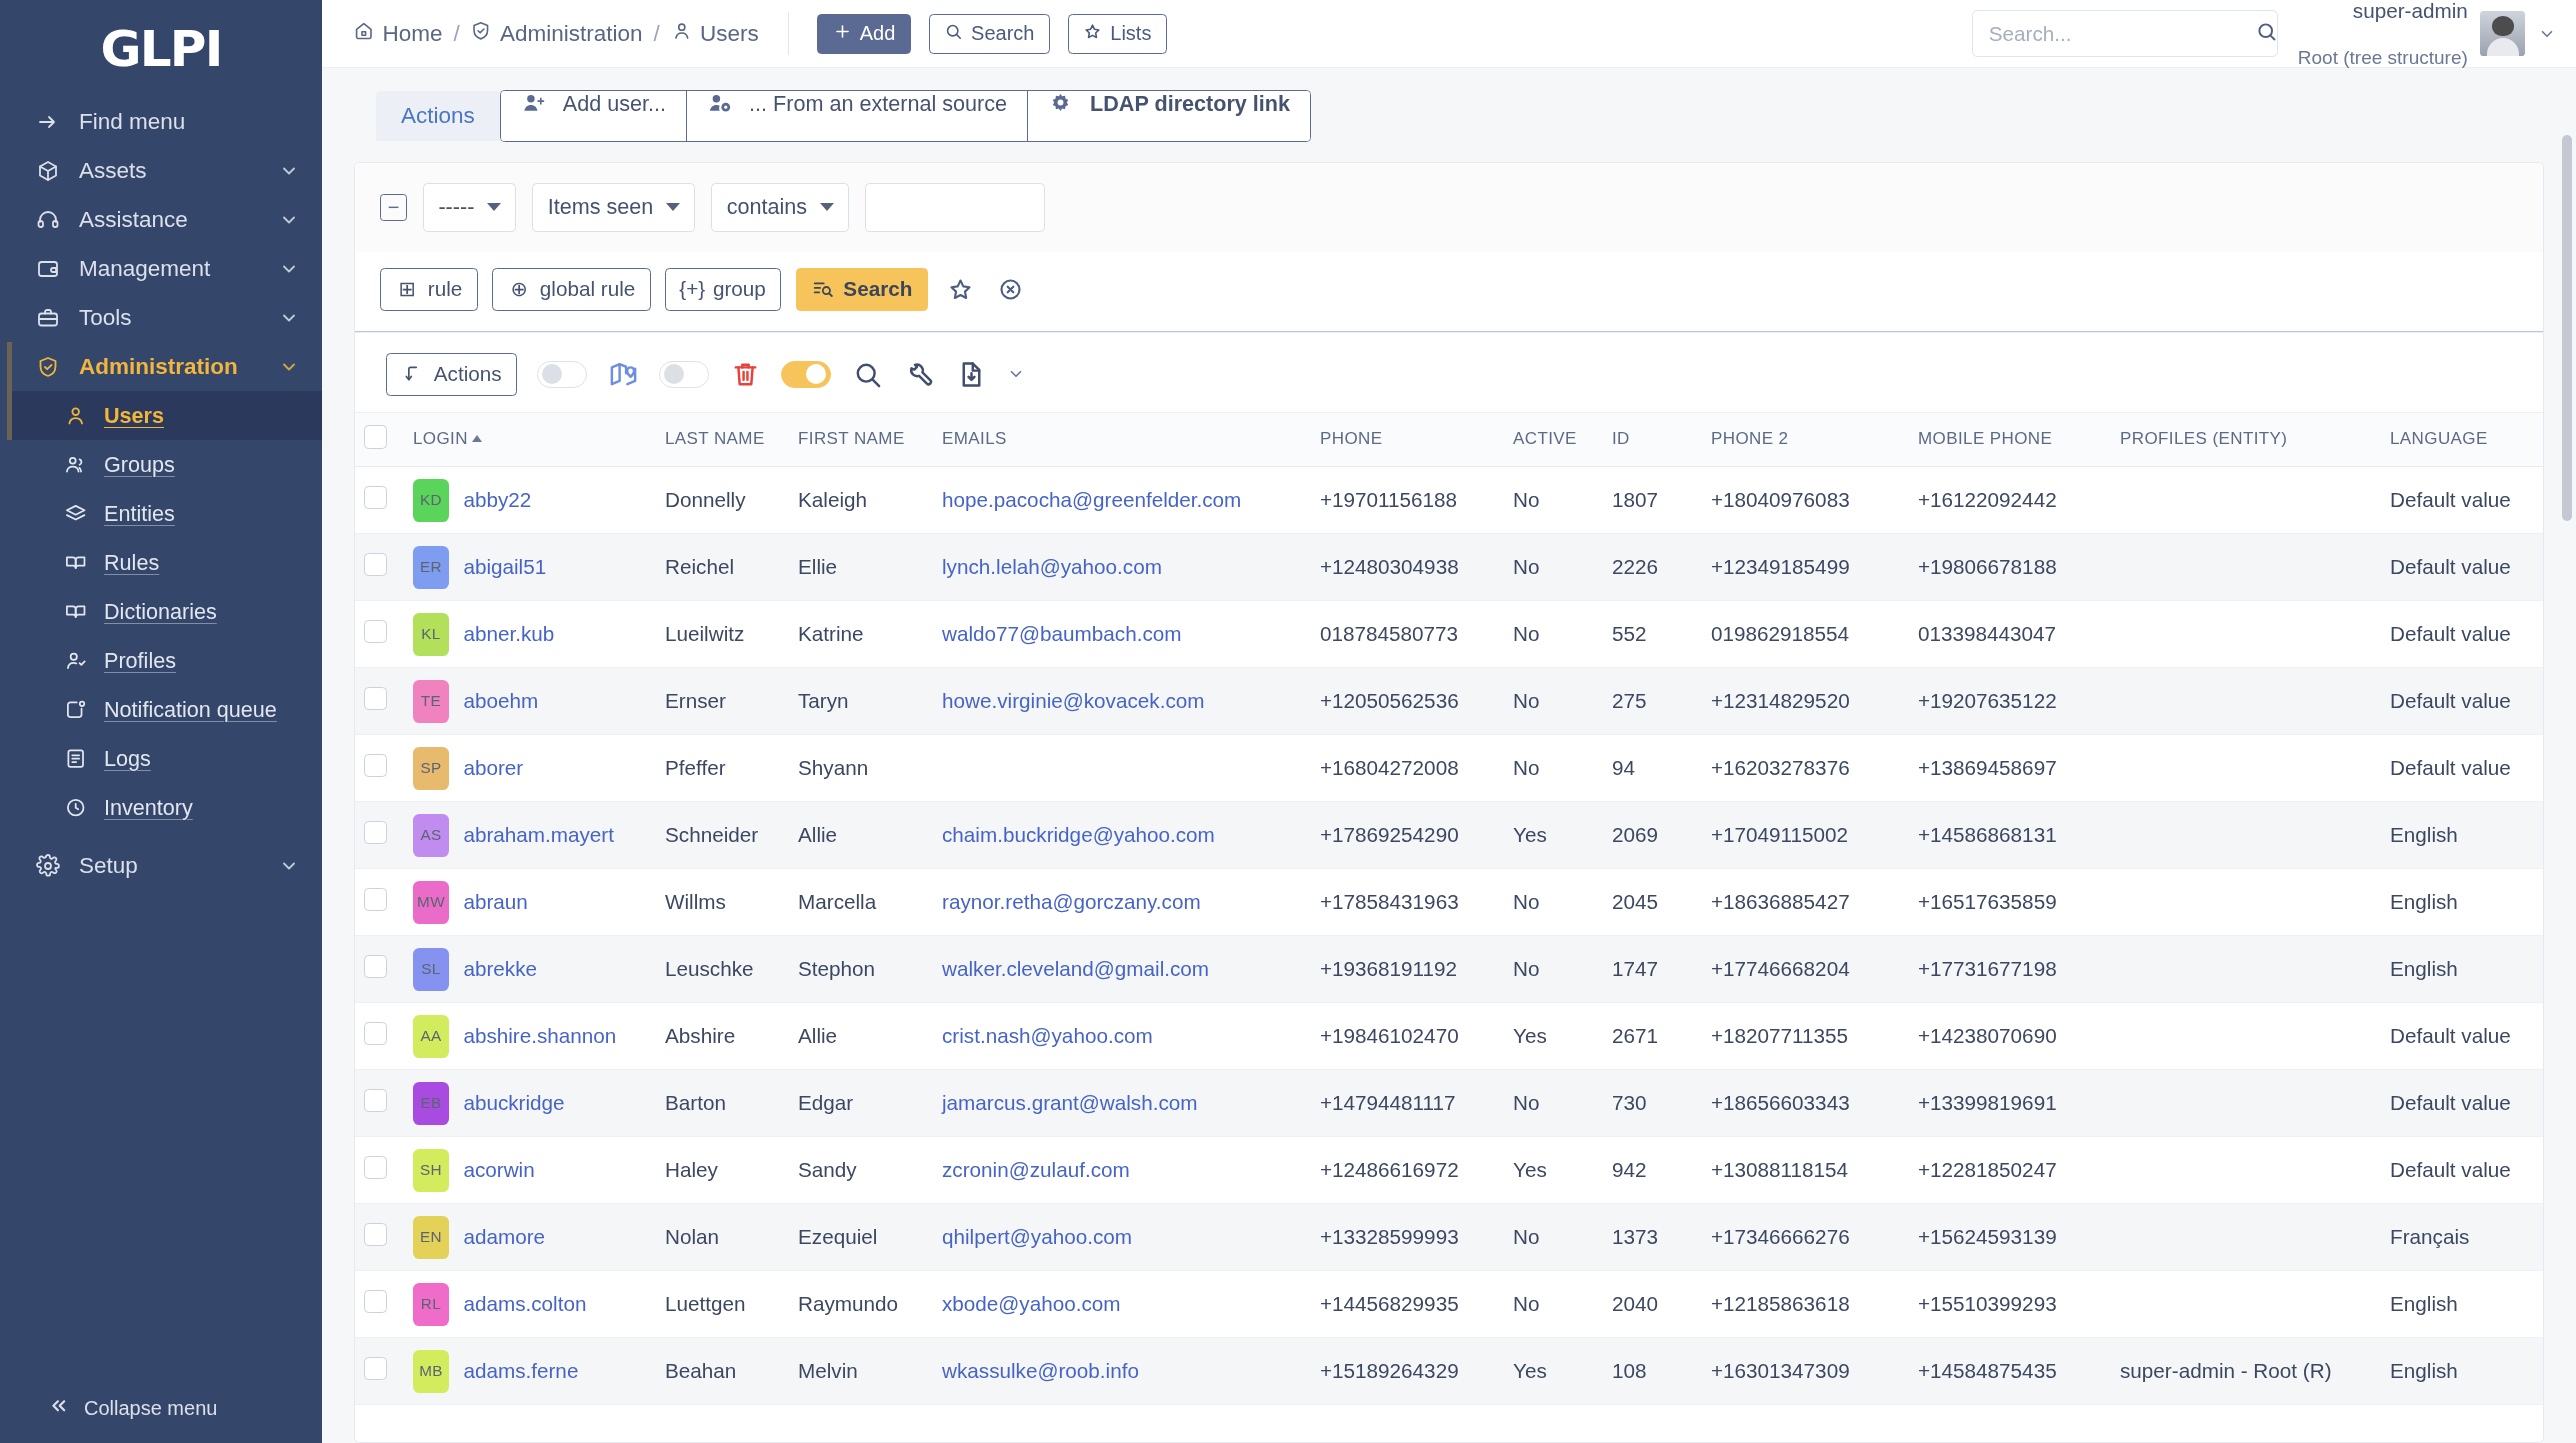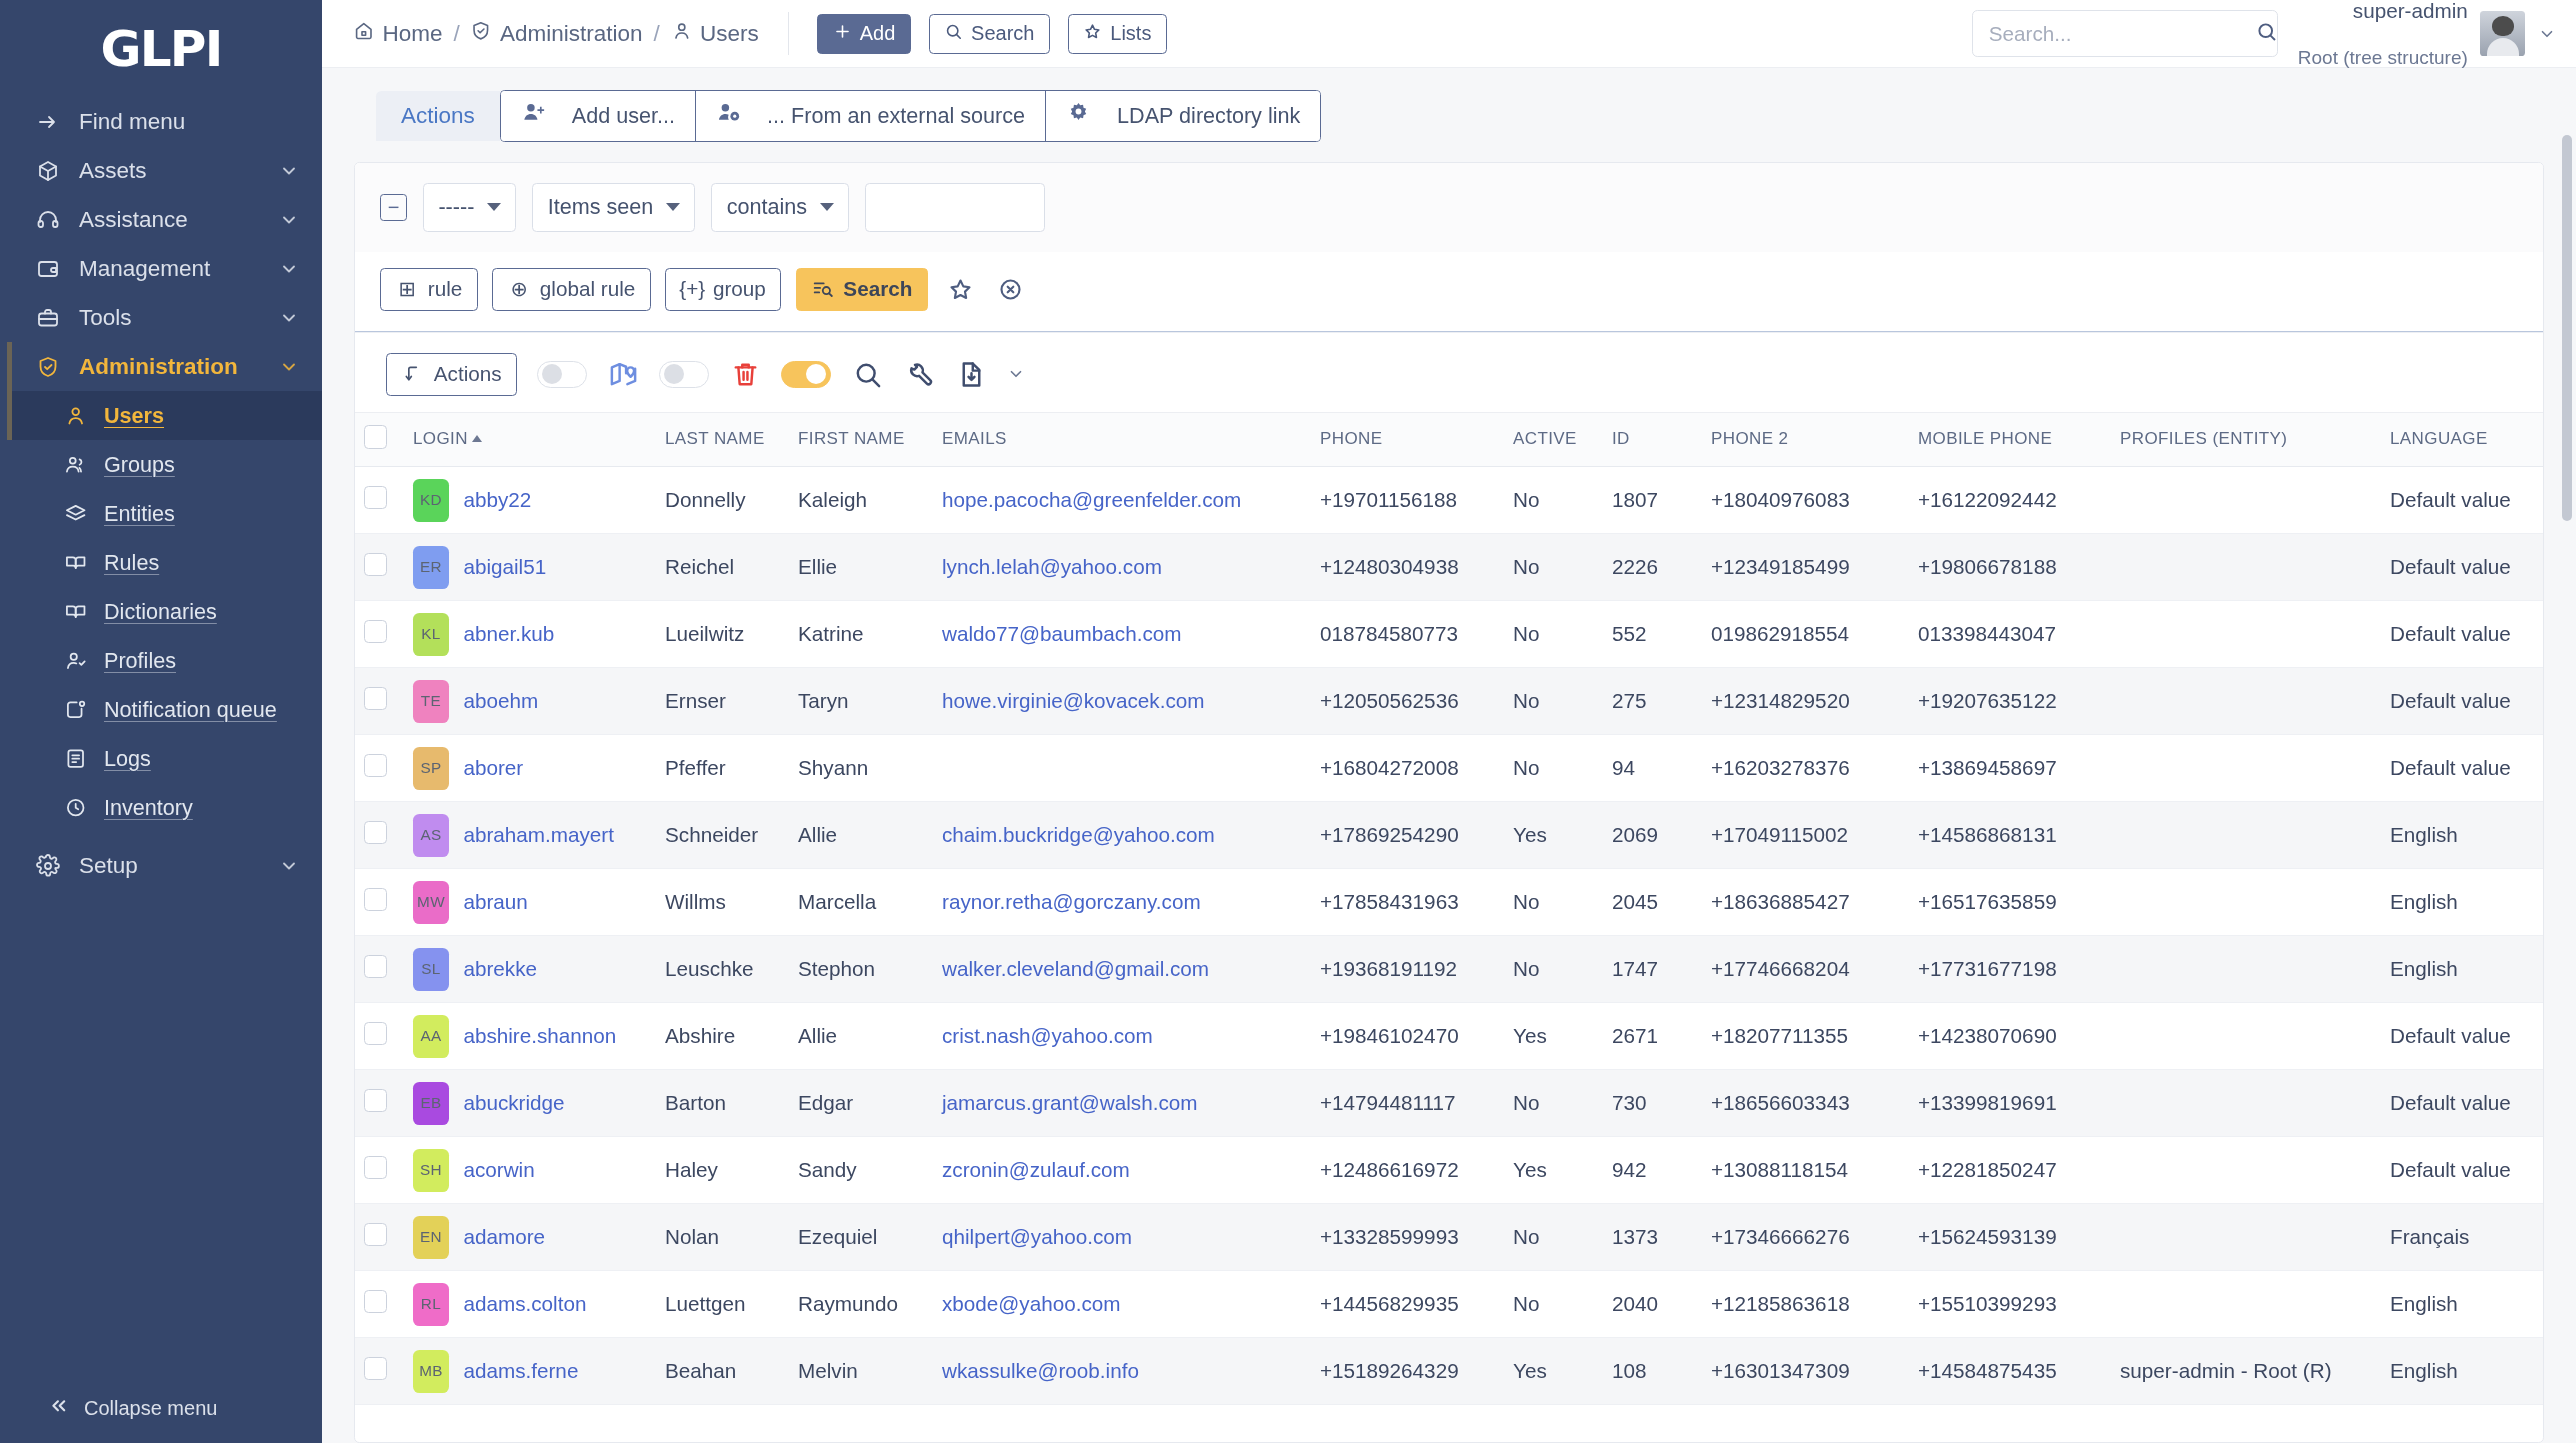--- a/index.html
+++ b/index.html
@@ -115,7 +115,7 @@
   }
   .tab-btns { display: flex; border: 0.9px solid #5a6a93; border-radius: 4.5px; overflow: hidden; }
   .tab-btn {
-    display: flex; align-items: center; gap: 26px; padding: 0 20px; height: 50px;
+    display: flex; gap: 17px; padding: 0 20px; height: 50px;
     font-size: 21.6px; color: #46536f; background: #fff; cursor: pointer;
     border-right: 0.9px solid #5a6a93; white-space: nowrap;
   }

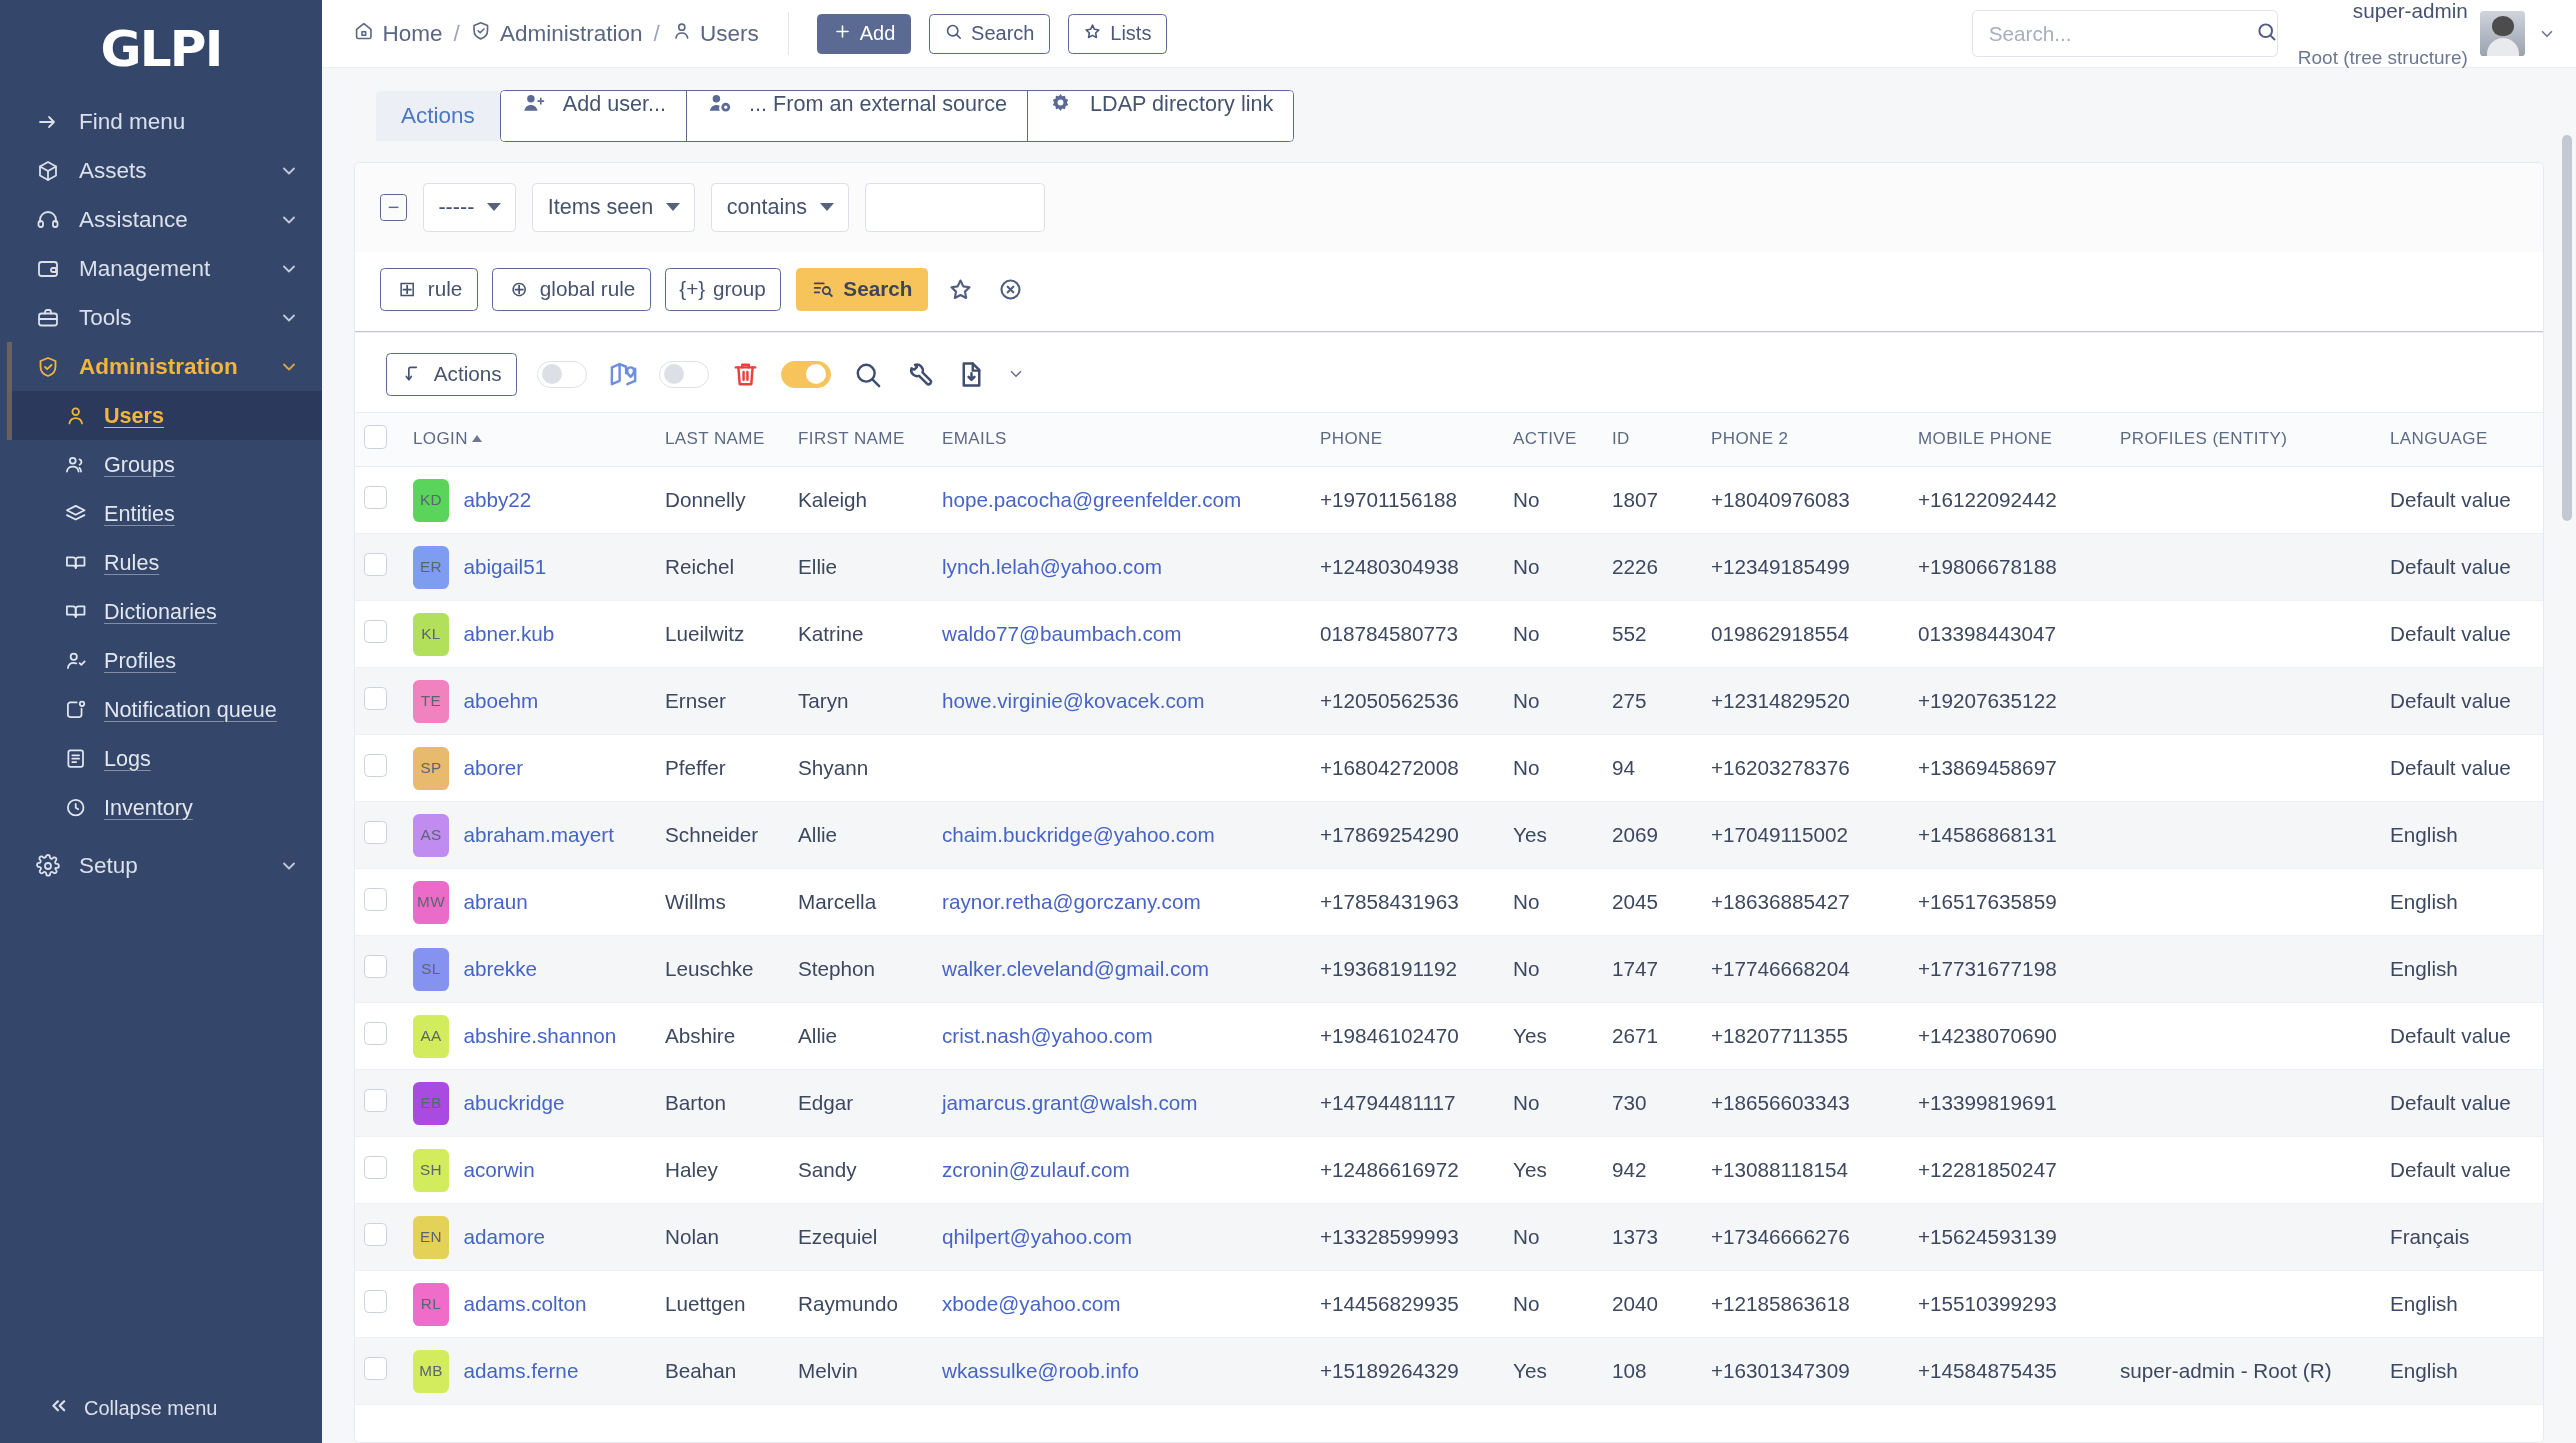--- a/index.html
+++ b/index.html
@@ -119,7 +119,7 @@
     font-size: 21.6px; color: #46536f; background: #fff; cursor: pointer;
     border-right: 0.9px solid #5a6a93; white-space: nowrap;
   }
-  .tab-btn:last-child { border-right: 0; }
+  .tab-btn:last-child { border-right: 0; font-weight: bold; }
   .tab-btn svg { width: 25px; height: 25px; }
 
   

